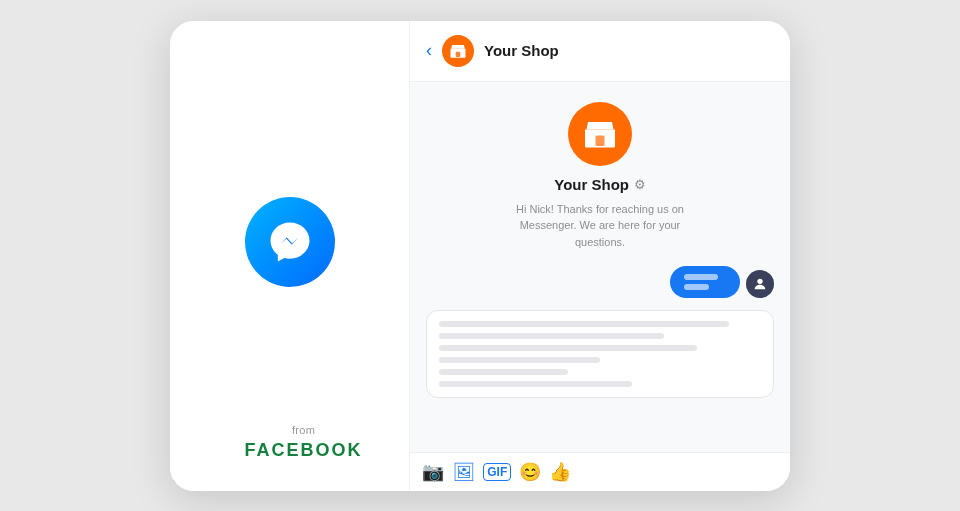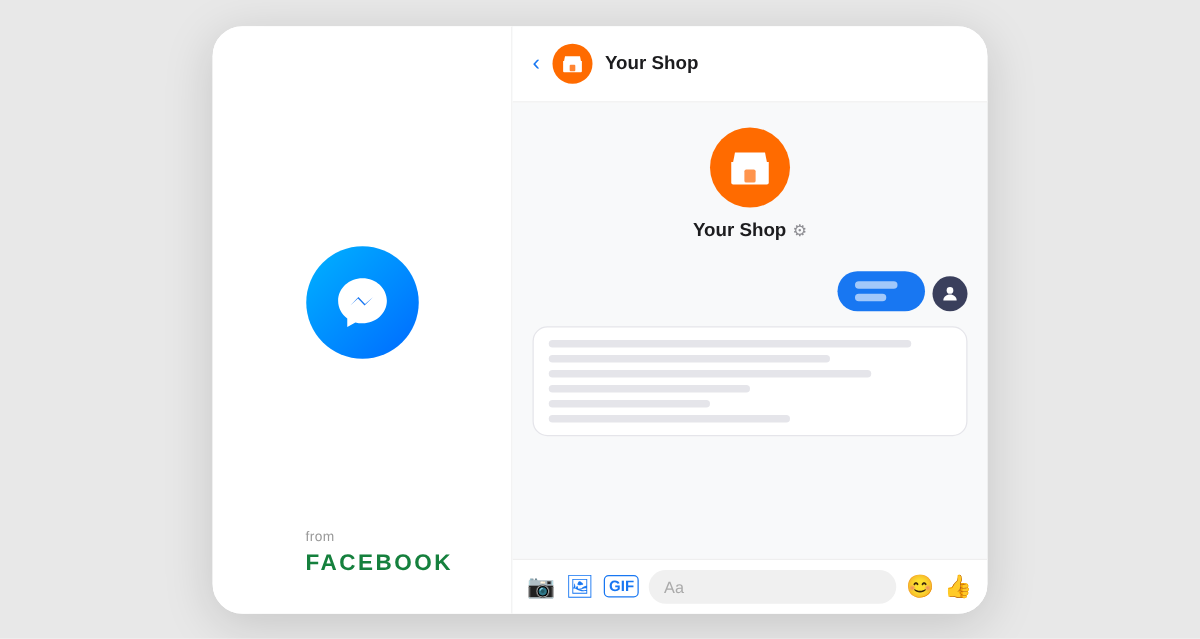--- a/index.html
+++ b/index.html
@@ -341,6 +341,7 @@
           <span class="shop-name">Your Shop</span>
           <span class="gear-icon">⚙</span>
         </div>
+        <div class="shop-greeting">Hi Nick! Thanks for reaching us on Messenger. We are here for your questions.</div>
       </div>
 
       <div class="messages-area">

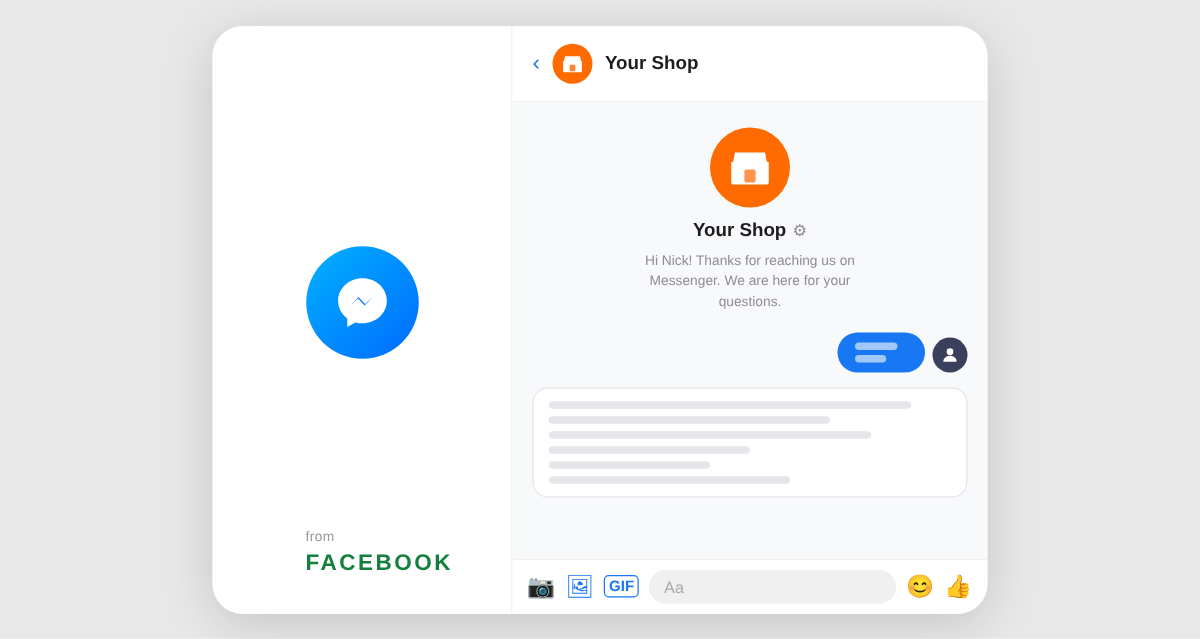--- a/index.html
+++ b/index.html
@@ -60,7 +60,7 @@
     }
 
     .from-facebook {
-      text-align: left;
+      text-align: center;
       margin-left: 28px;
     }
 

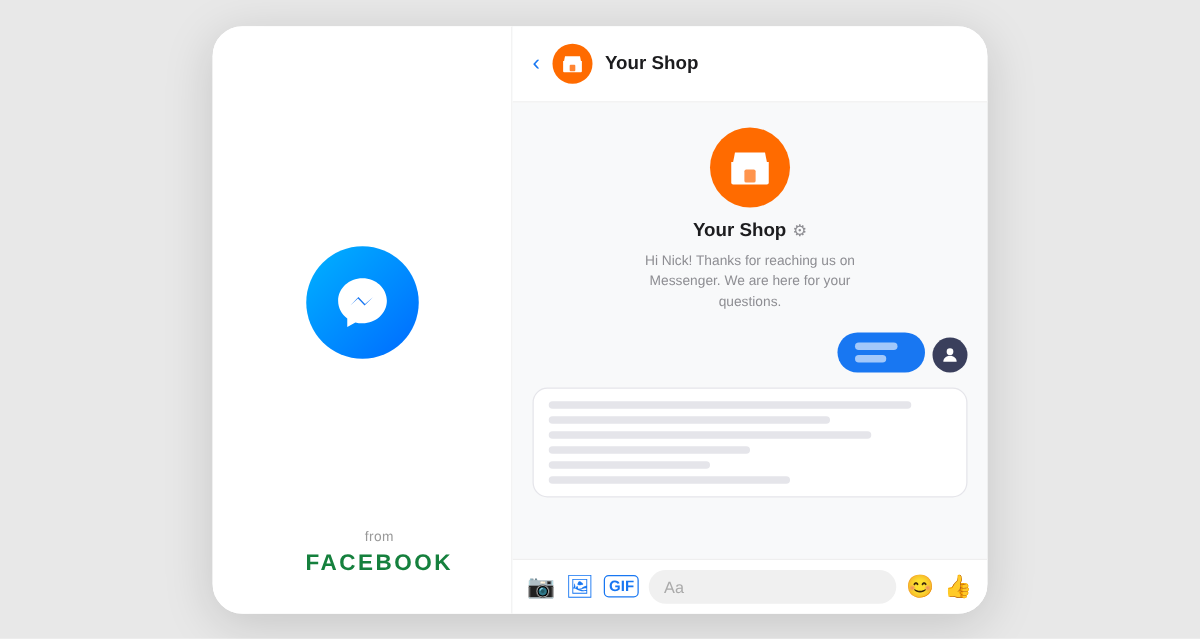--- a/index.html
+++ b/index.html
@@ -375,9 +375,6 @@
       <span class="input-icon">📷</span>
       <span class="input-icon">🖼</span>
       <span class="input-icon" style="font-size:12px; font-weight:700; color:#1877F2; border:1.5px solid #1877F2; border-radius:4px; padding:1px 3px;">GIF</span>
-      <div class="text-input-area">
-        <span style="color:#aaa;">Aa</span>
-      </div>
       <span class="emoji-icon">😊</span>
       <span class="thumb-icon">👍</span>
     </div>

